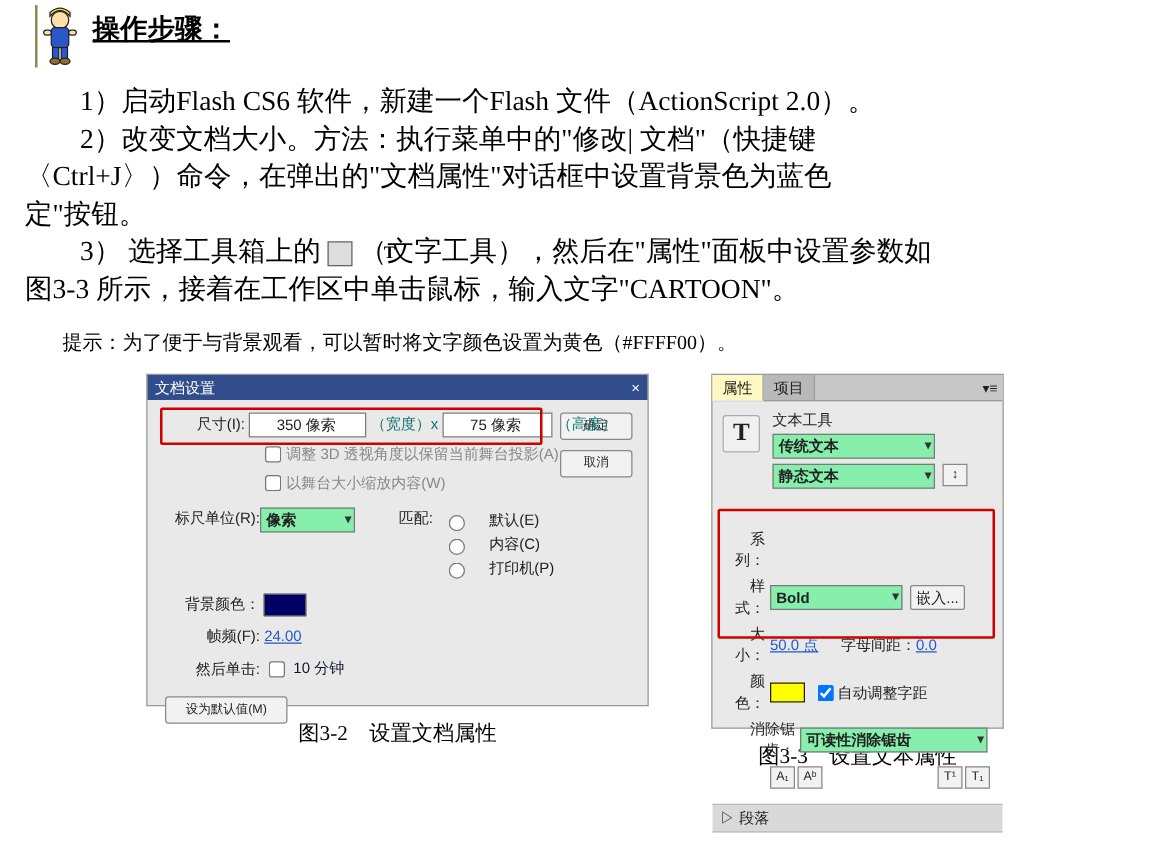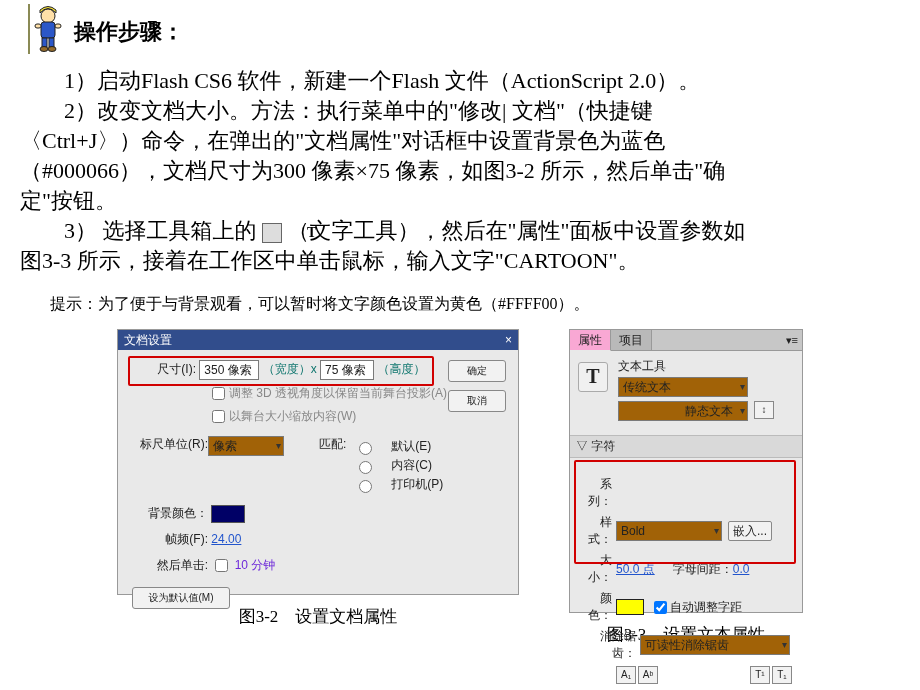--- a/index.html
+++ b/index.html
@@ -14,7 +14,7 @@
     box-sizing: border-box;
   }
   .content { padding: 8px 20px 0 20px; }
-  .title-row { display:flex; align-items:center; margin-bottom:10px; }
+  .title-row { display:flex; margin-bottom:10px;text-decoration:underline; }
   .mascot {
     width: 50px; height: 48px;
     margin-right: 4px;

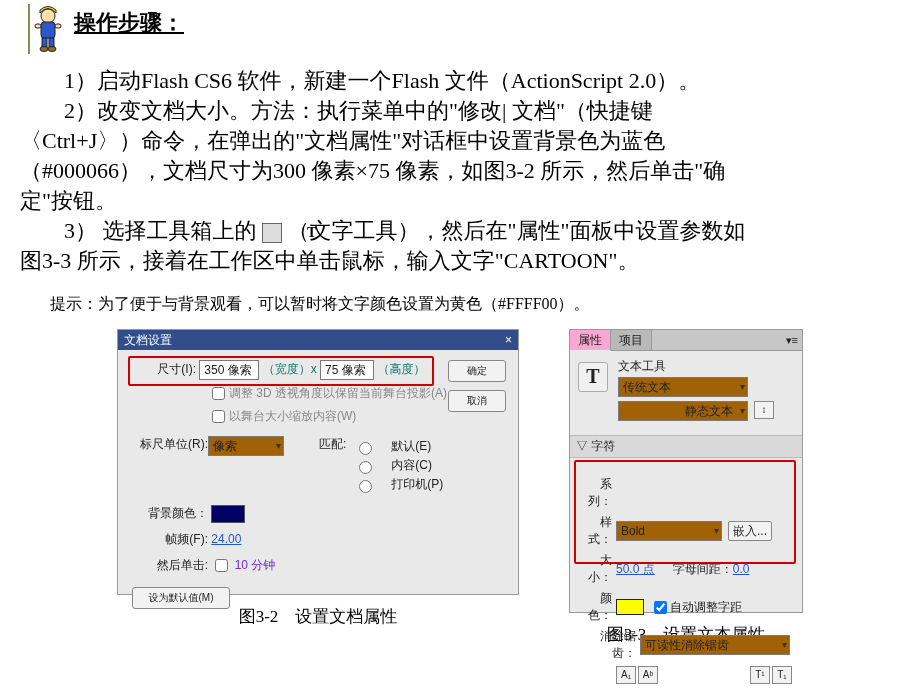--- a/index.html
+++ b/index.html
@@ -113,7 +113,6 @@
   <p class="para indent">1）启动Flash CS6 软件，新建一个Flash 文件（ActionScript 2.0）。</p>
   <p class="para indent">2）改变文档大小。方法：执行菜单中的"修改| 文档"（快捷键</p>
   <p class="para">〈Ctrl+J〉）命令，在弹出的"文档属性"对话框中设置背景色为蓝色</p>
-  <p class="para">（#000066），文档尺寸为300 像素×75 像素，如图3-2 所示，然后单击"确</p>
   <p class="para">定"按钮。</p>
   <p class="para" style="text-indent:2em;">
     <span>3） 选择工具箱上的</span>

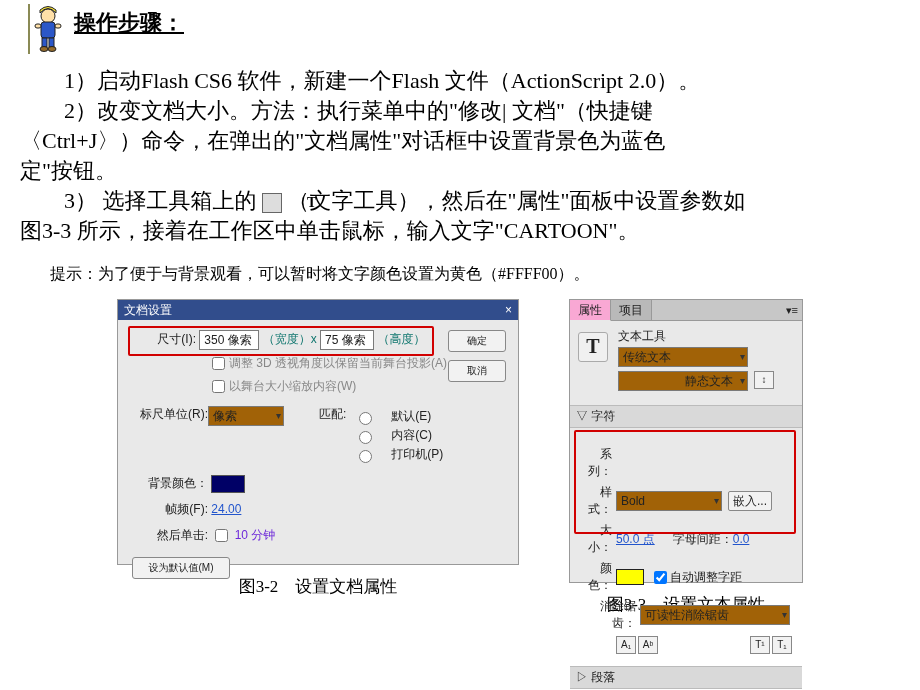--- a/index.html
+++ b/index.html
@@ -70,7 +70,7 @@
   .dlg2 { width:232px; height:282px; position:relative; }
   .dlg2 .tabs { display:flex; background:#c7c7c7; height:20px; font-size:12px; border-bottom:1px solid #999; }
   .dlg2 .tab { padding:2px 8px; background:#b9b9b9; border-right:1px solid #999; }
-  .dlg2 .tab.active { background:#f9a8d4; border-bottom:1px solid #e9e9e9; margin-bottom:-1px; }
+  .dlg2 .tab.active { background:#fef9c3; border-bottom:1px solid #e9e9e9; margin-bottom:-1px; }
   .dlg2 .tabsp { flex:1; }
   .dlg2 .tabsf { font-size:11px; padding:4px 4px 0 0; }
   .dlg2 .body { padding:8px 8px; }

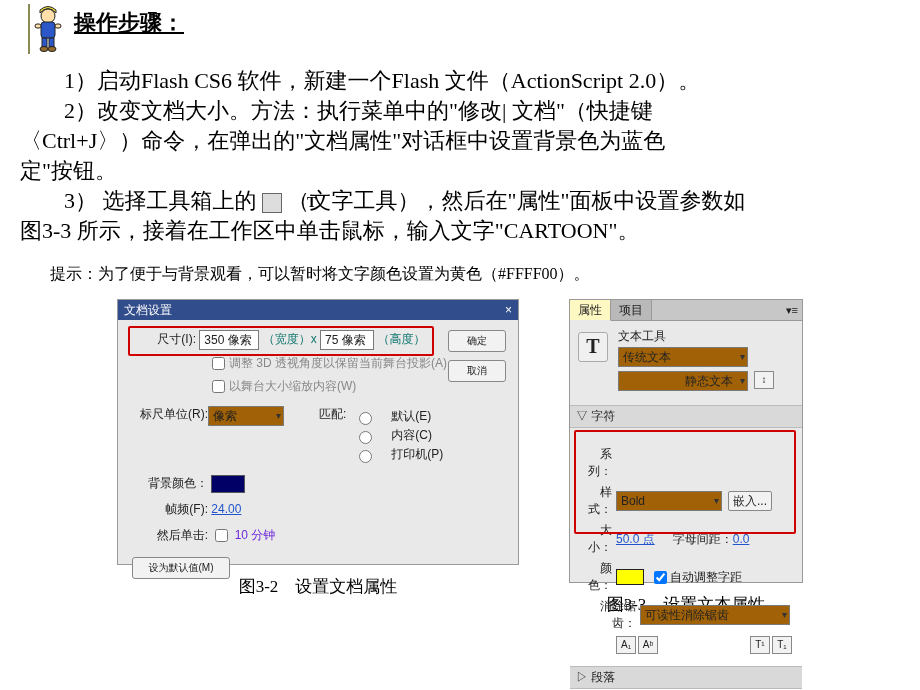--- a/index.html
+++ b/index.html
@@ -43,7 +43,7 @@
   .rowlbl { display:inline-block; width:64px; text-align:right; font-size:12px; color:#222; }
   .inp {
     display:inline-block; background:#fff; border:1px solid #7a7a7a;
-    height:18px; line-height:18px; padding:0 4px; font-size:12px;
+    height:18px; line-height:18px; padding:0 21px; font-size:12px;
     vertical-align:middle;
   }
   .paren { color:#0f766e; font-size:12px; }

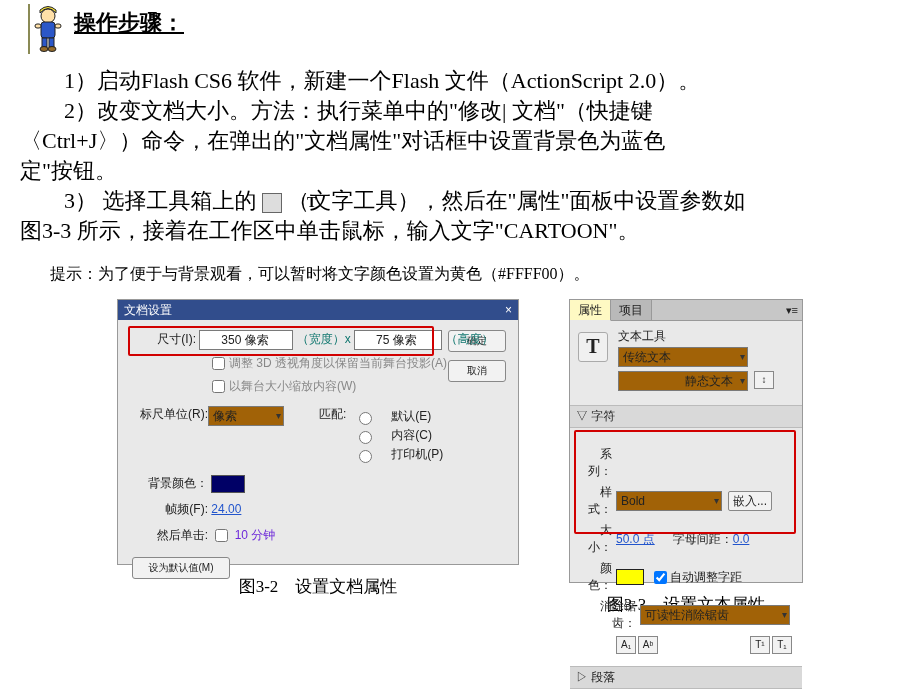--- a/index.html
+++ b/index.html
@@ -60,9 +60,9 @@
   .radiorow input { margin-right:4px; }
   .swatch { display:inline-block; width:32px; height:16px; background:#000066; border:1px solid #555; vertical-align:middle; }
   .select {
-    display:inline-block; background:#a16207; border:1px solid #7a7a7a;
+    display:inline-block; background:#86efac; border:1px solid #7a7a7a;
     height:18px; line-height:18px; padding:0 14px 0 4px; font-size:12px;
-    position:relative; vertical-align:middle;
+    position:relative; vertical-align:middle;font-weight:bold;
   }
   .select::after {
     content:"▾"; position:absolute; right:2px; top:0; font-size:10px; color:#333;

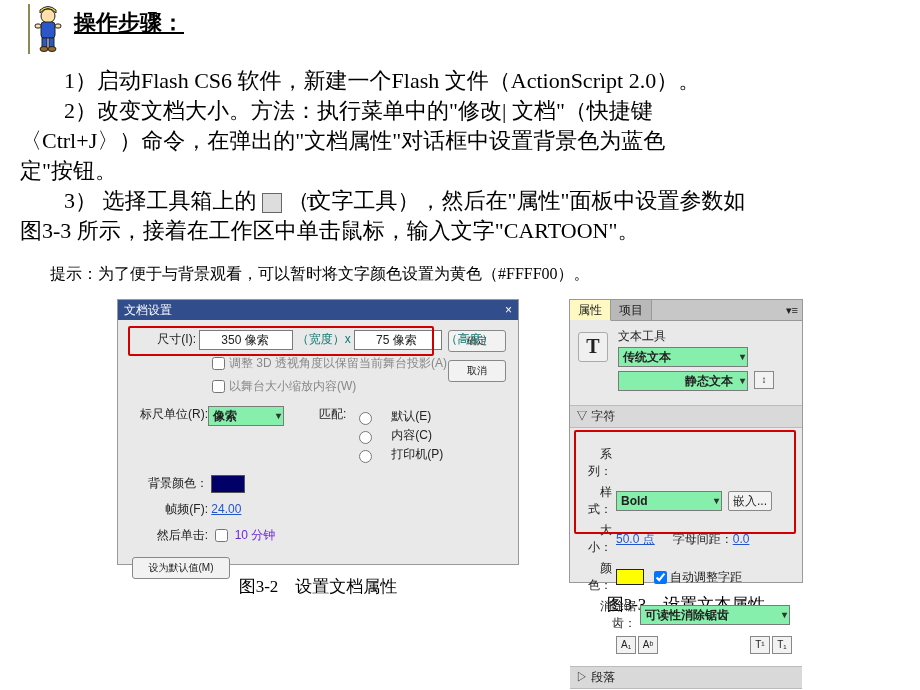--- a/index.html
+++ b/index.html
@@ -218,7 +218,7 @@
             </div>
           </div>
           <div style="margin:6px 0 6px 40px; display:flex;">
-            <span class="select" style="width:110px;text-align:right;">静态文本</span>
+            <span class="select" style="width:110px;">静态文本</span>
             <span class="smallicon" style="margin-left:6px;">↕</span>
           </div>
         </div>

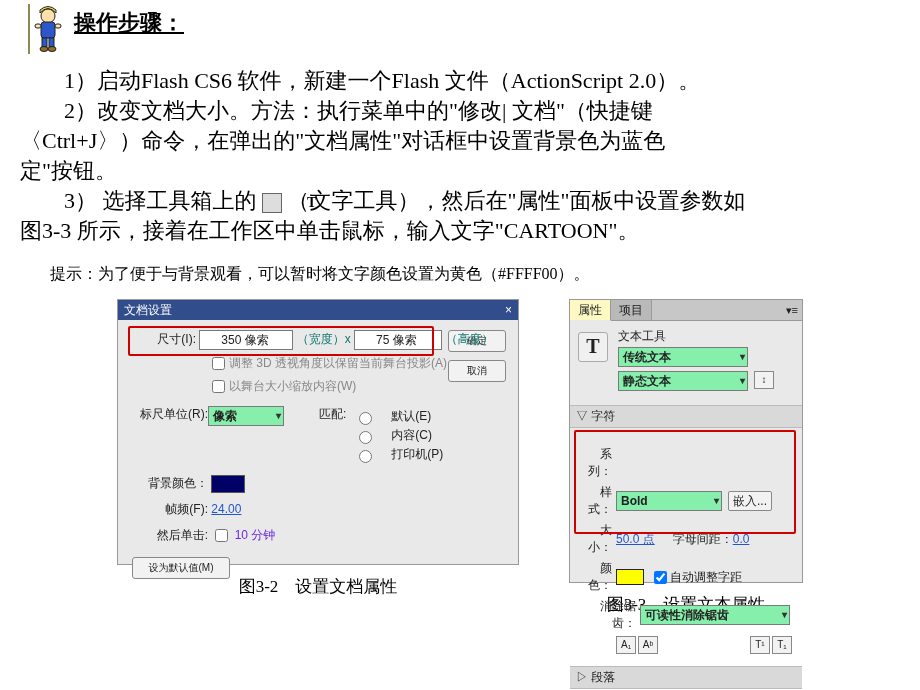--- a/index.html
+++ b/index.html
@@ -222,7 +222,6 @@
             <span class="smallicon" style="margin-left:6px;">↕</span>
           </div>
         </div>
-        <div class="secthdr">▽ 字符</div>
         <div class="body" style="position:relative; padding-top:14px;">
           <div class="redbox" style="left:4px;top:2px;width:218px;height:100px;"></div>
 

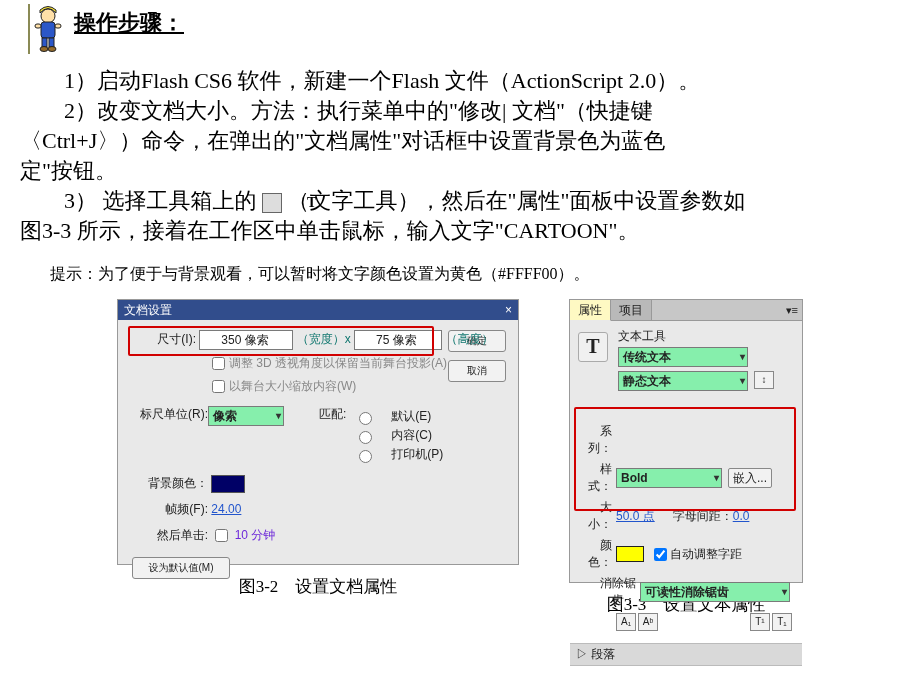--- a/index.html
+++ b/index.html
@@ -190,7 +190,7 @@
           <div style="margin-top:8px;">
             <span class="rowlbl" style="width:76px;">然后单击:</span>
             <input type="checkbox" style="vertical-align: middle;">
-            <span style="color:#6d28d9;">10 分钟</span>
+            <span style="color:#0f172a;">10 分钟</span>
           </div>
 
           <div style="margin-top:12px;">

